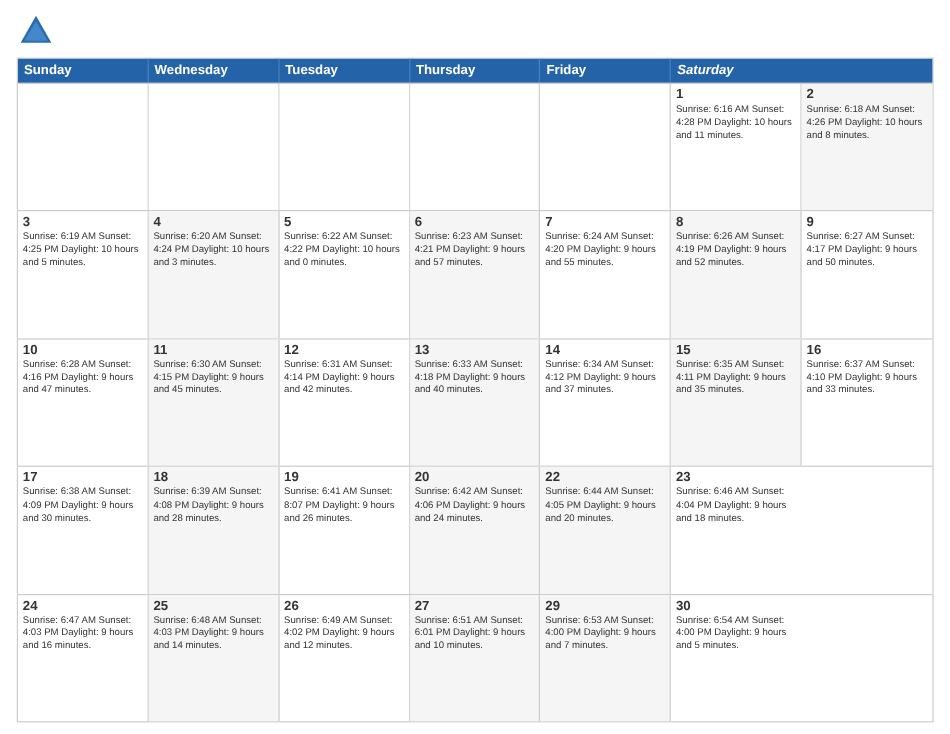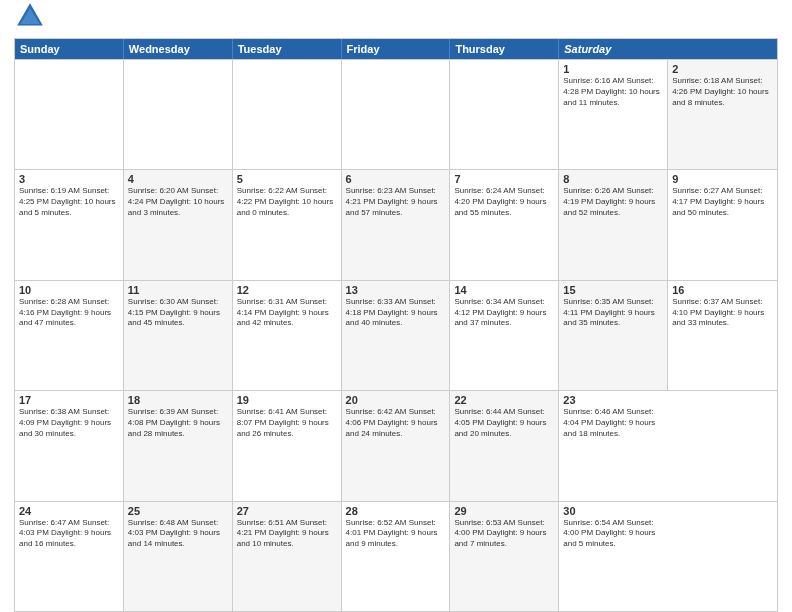--- a/index.html
+++ b/index.html
@@ -13,7 +13,7 @@
     .page {
       width: 792px;
       height: 612px;
-      padding: 0 14px;
+      padding: 10px 14px;
       display: flex;
       flex-direction: column;
     }

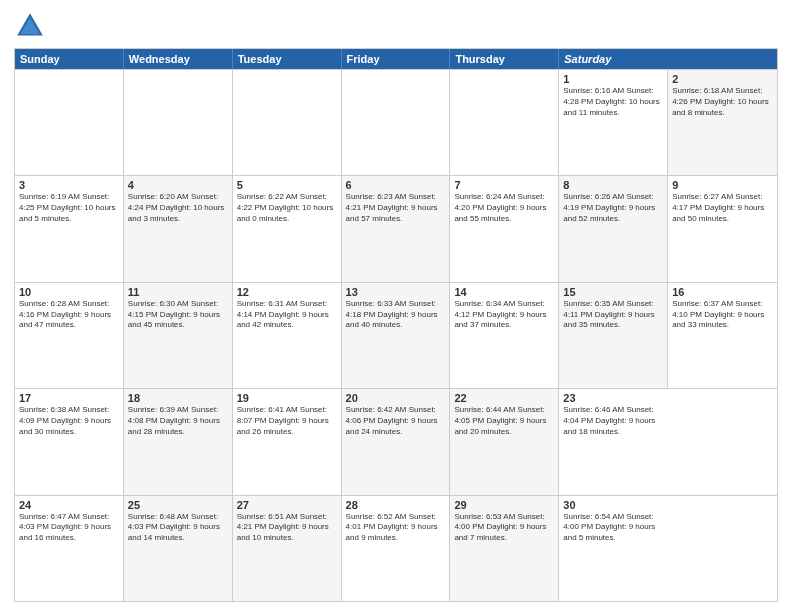--- a/index.html
+++ b/index.html
@@ -139,8 +139,8 @@
         <div class="cal-header-cell">Sunday</div>
         <div class="cal-header-cell">Wednesday</div>
         <div class="cal-header-cell">Tuesday</div>
+        <div class="cal-header-cell">Thursday</div>
         <div class="cal-header-cell">Friday</div>
-        <div class="cal-header-cell">Thursday</div>
         <div class="cal-header-cell">Saturday</div>
       </div>
     <div class="cal-body" id="cal-body">

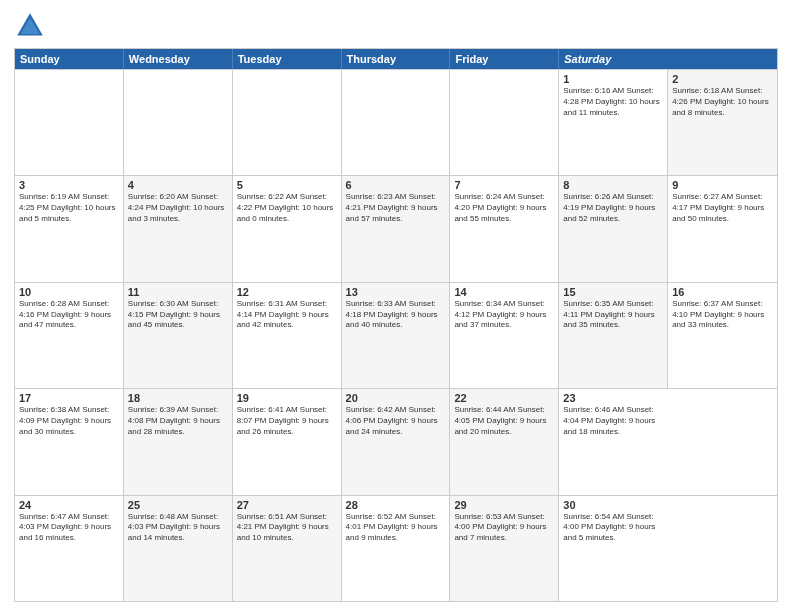--- a/index.html
+++ b/index.html
@@ -302,6 +302,12 @@
 Sunset: 4:03 PM
 Daylight: 9 hours and 14 minutes.</div>
           </div>
+          <div class="cal-cell">
+            <div class="day-num">26</div>
+            <div class="day-info">Sunrise: 6:49 AM
+Sunset: 4:02 PM
+Daylight: 9 hours and 12 minutes.</div>
+          </div>
           <div class="cal-cell shaded">
             <div class="day-num">27</div>
             <div class="day-info">Sunrise: 6:51 AM

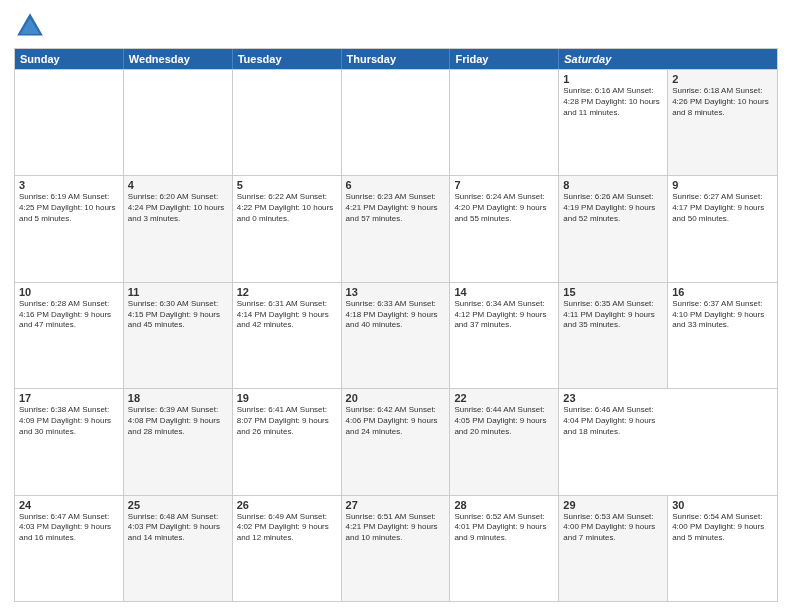--- a/index.html
+++ b/index.html
@@ -314,12 +314,6 @@
 Sunset: 4:21 PM
 Daylight: 9 hours and 10 minutes.</div>
           </div>
-          <div class="cal-cell">
-            <div class="day-num">28</div>
-            <div class="day-info">Sunrise: 6:52 AM
-Sunset: 4:01 PM
-Daylight: 9 hours and 9 minutes.</div>
-          </div>
           <div class="cal-cell shaded">
             <div class="day-num">29</div>
             <div class="day-info">Sunrise: 6:53 AM

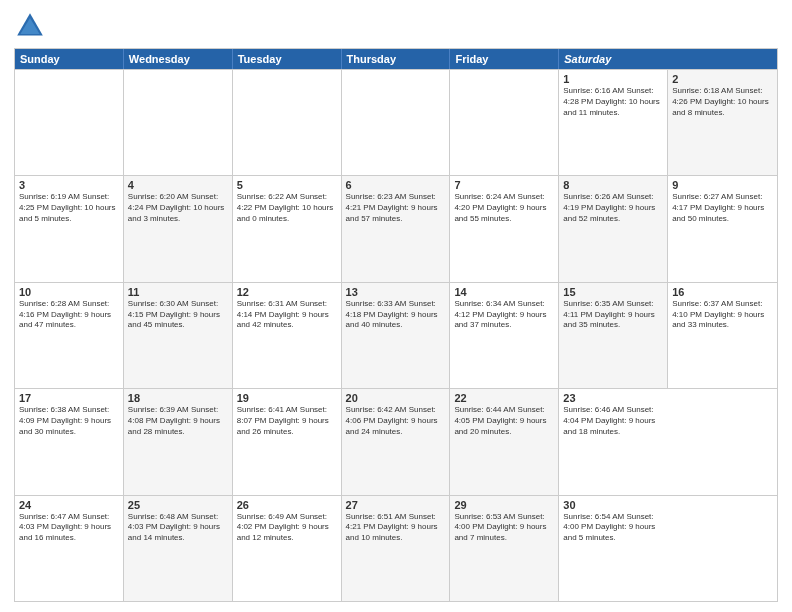--- a/index.html
+++ b/index.html
@@ -311,7 +311,7 @@
           <div class="cal-cell shaded">
             <div class="day-num">27</div>
             <div class="day-info">Sunrise: 6:51 AM
-Sunset: 4:21 PM
+Sunset: 6:01 PM
 Daylight: 9 hours and 10 minutes.</div>
           </div>
           <div class="cal-cell shaded">

